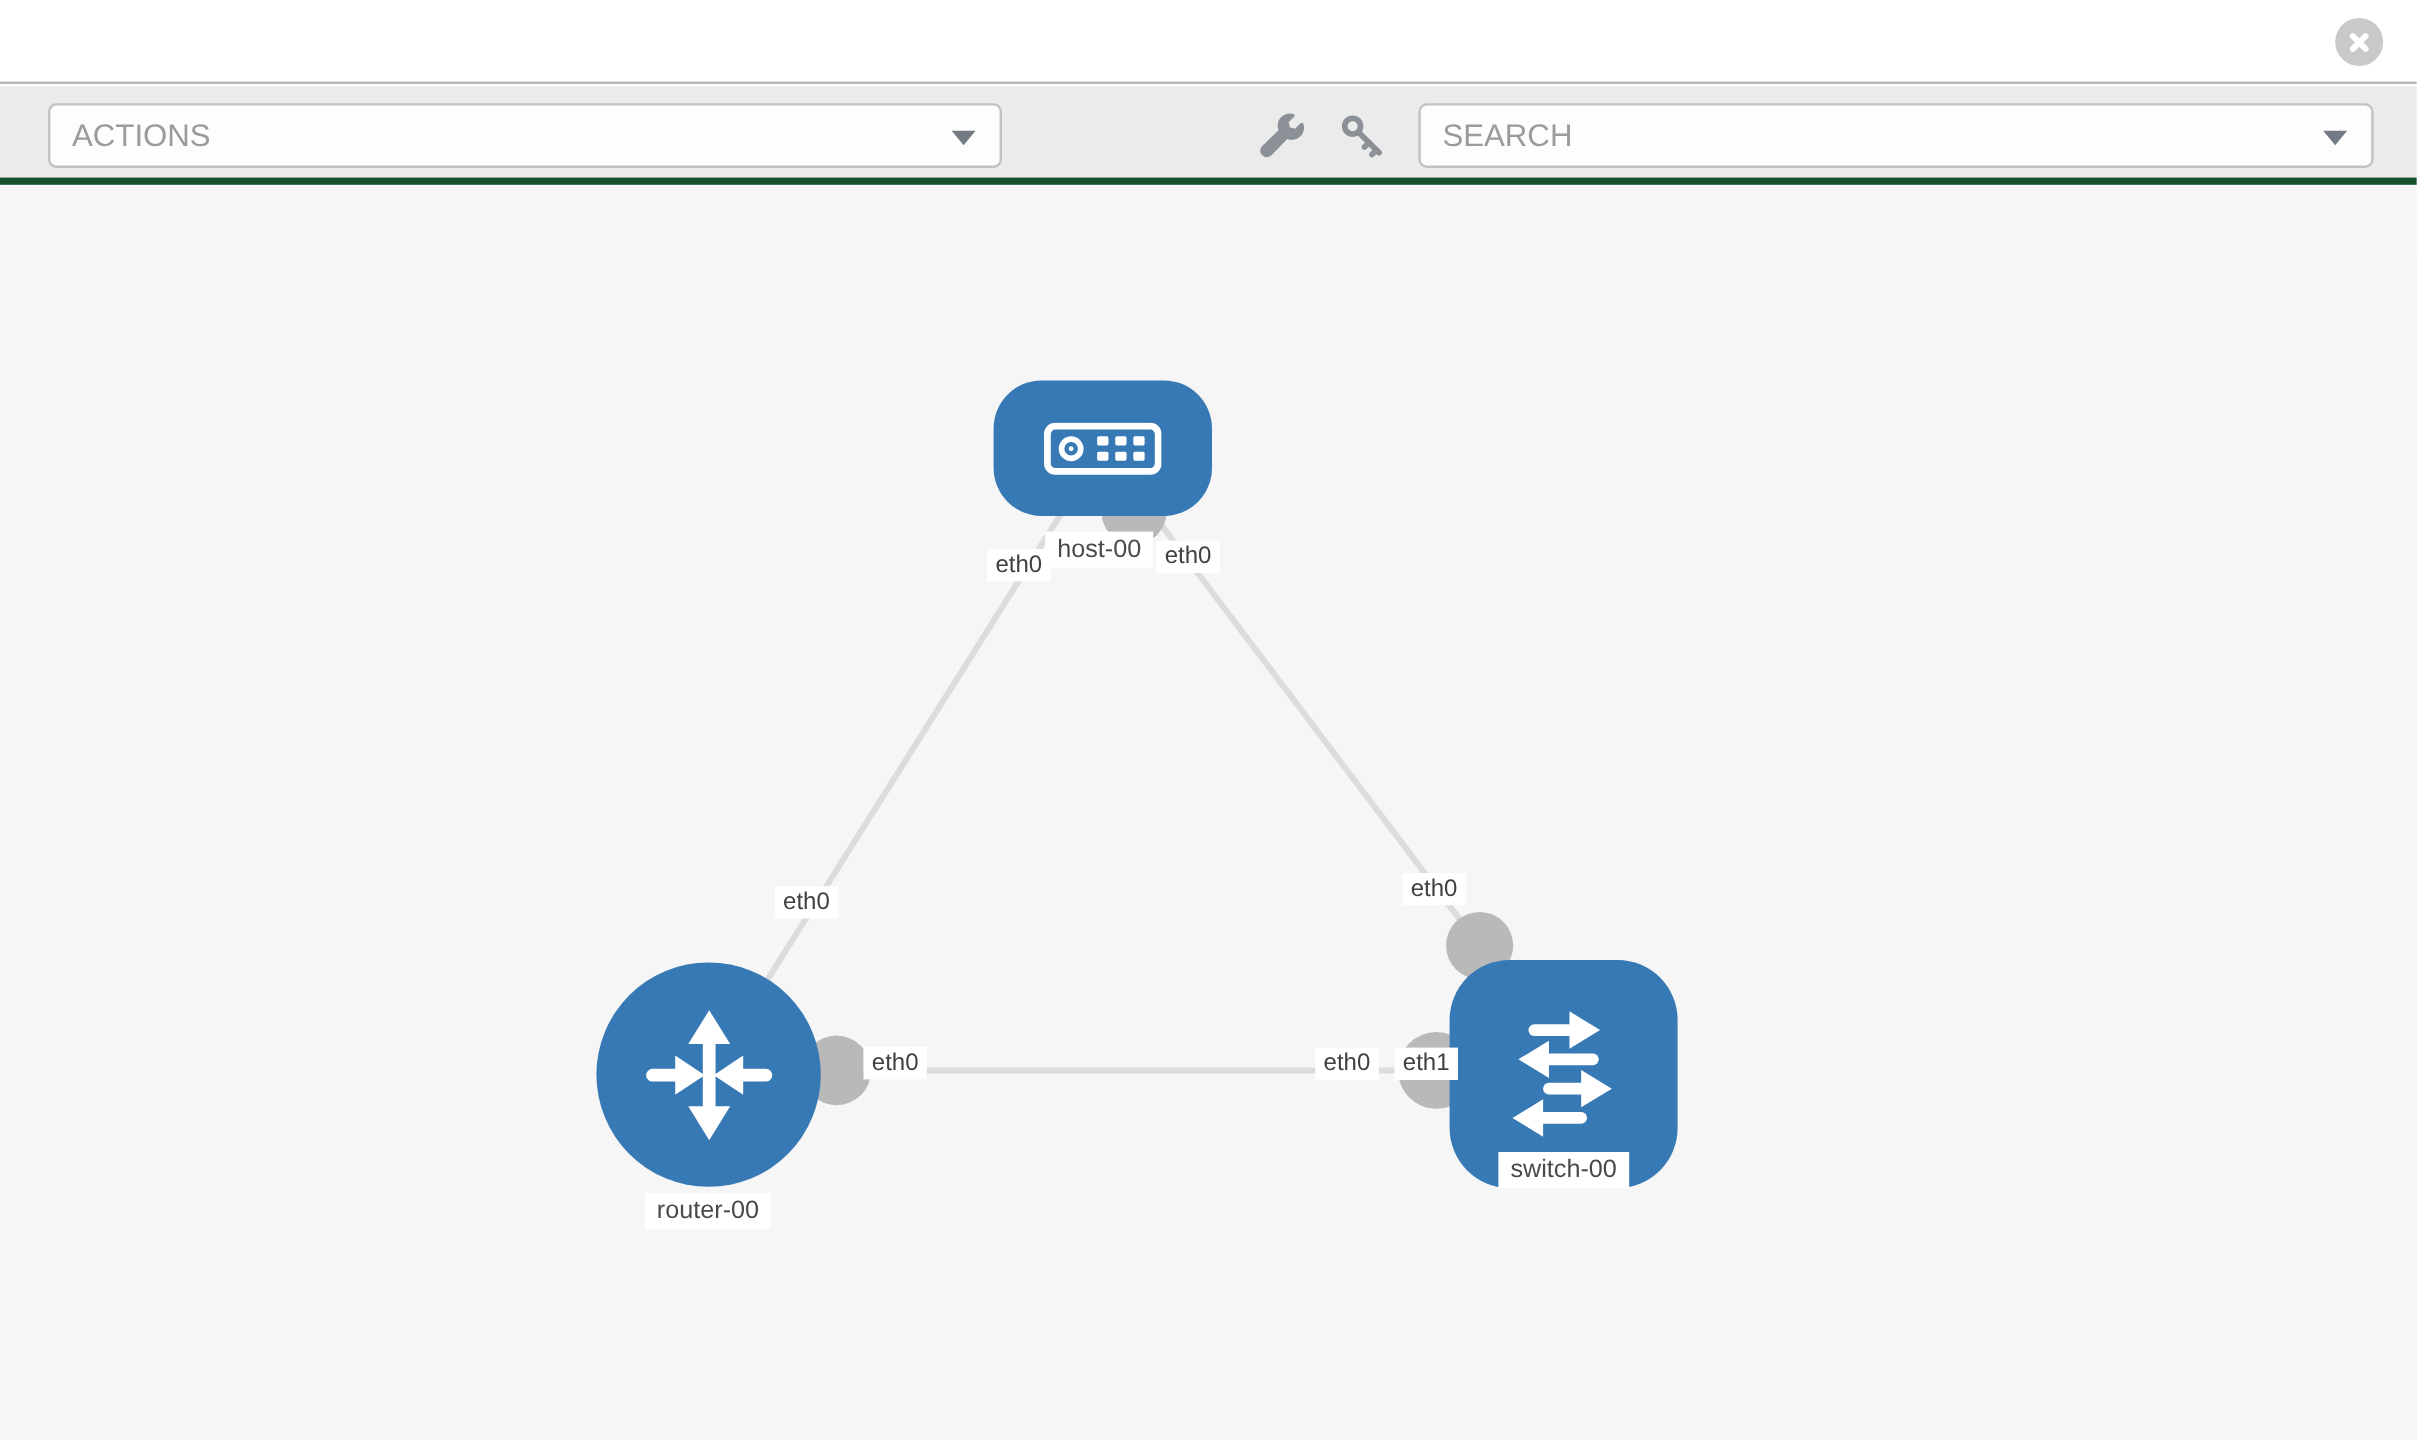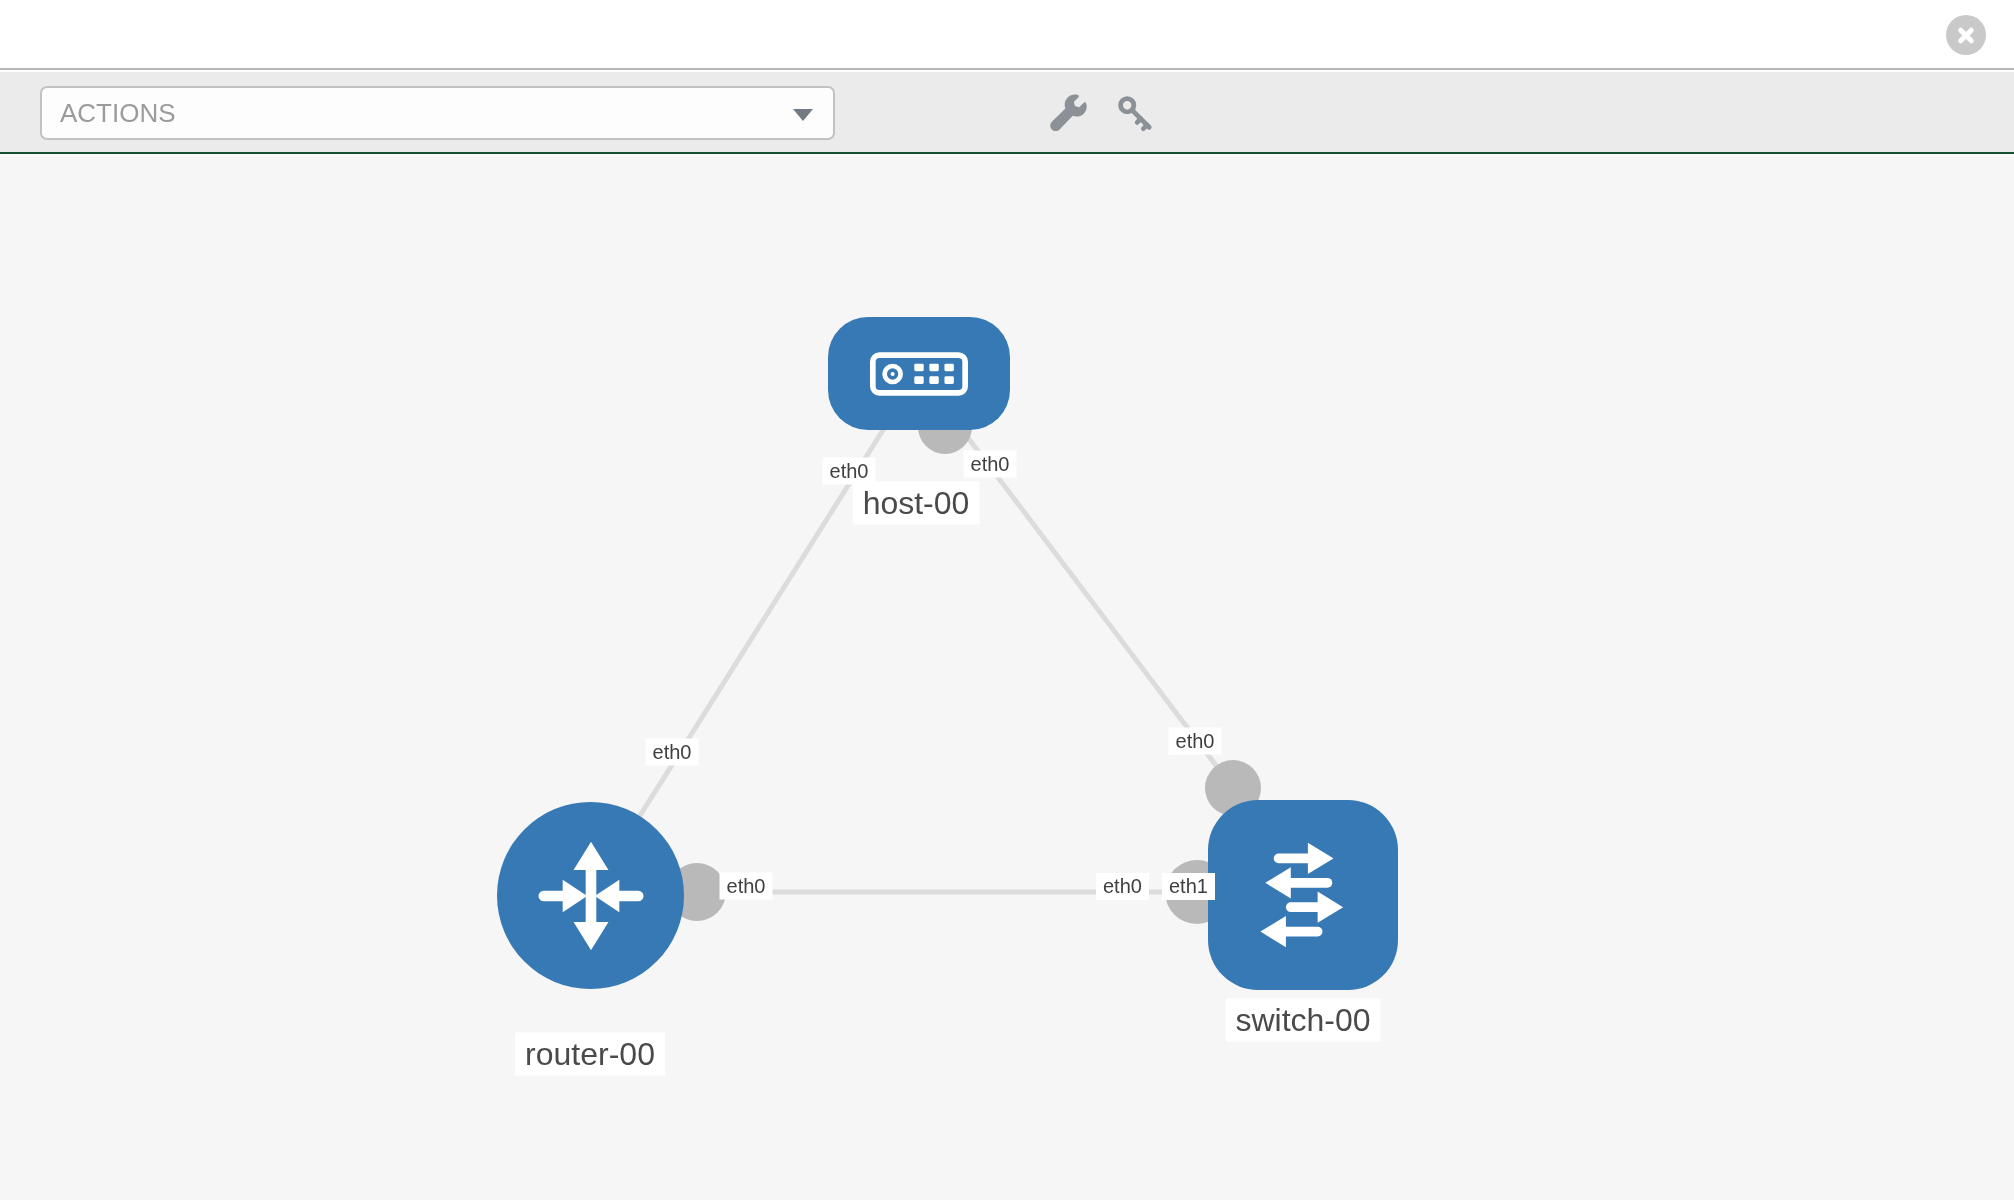--- a/index.html
+++ b/index.html
@@ -20,7 +20,7 @@
 
   
   .toolbar { position: absolute; top: 72px; left: 0; width: 2014px; height: 82px;
-             background: #ebebeb; border-bottom: 2px solid #14532d; }
+             background: #ebebeb; border-bottom: 6px solid #14532d; }
   .select-box { position: absolute; top: 14px; height: 54px; background: #fdfdfd;
                 border: 2px solid #c2c2c2; border-radius: 7px; }
   .select-box .sel-label { position: absolute; left: 18px; top: 0; line-height: 50px;

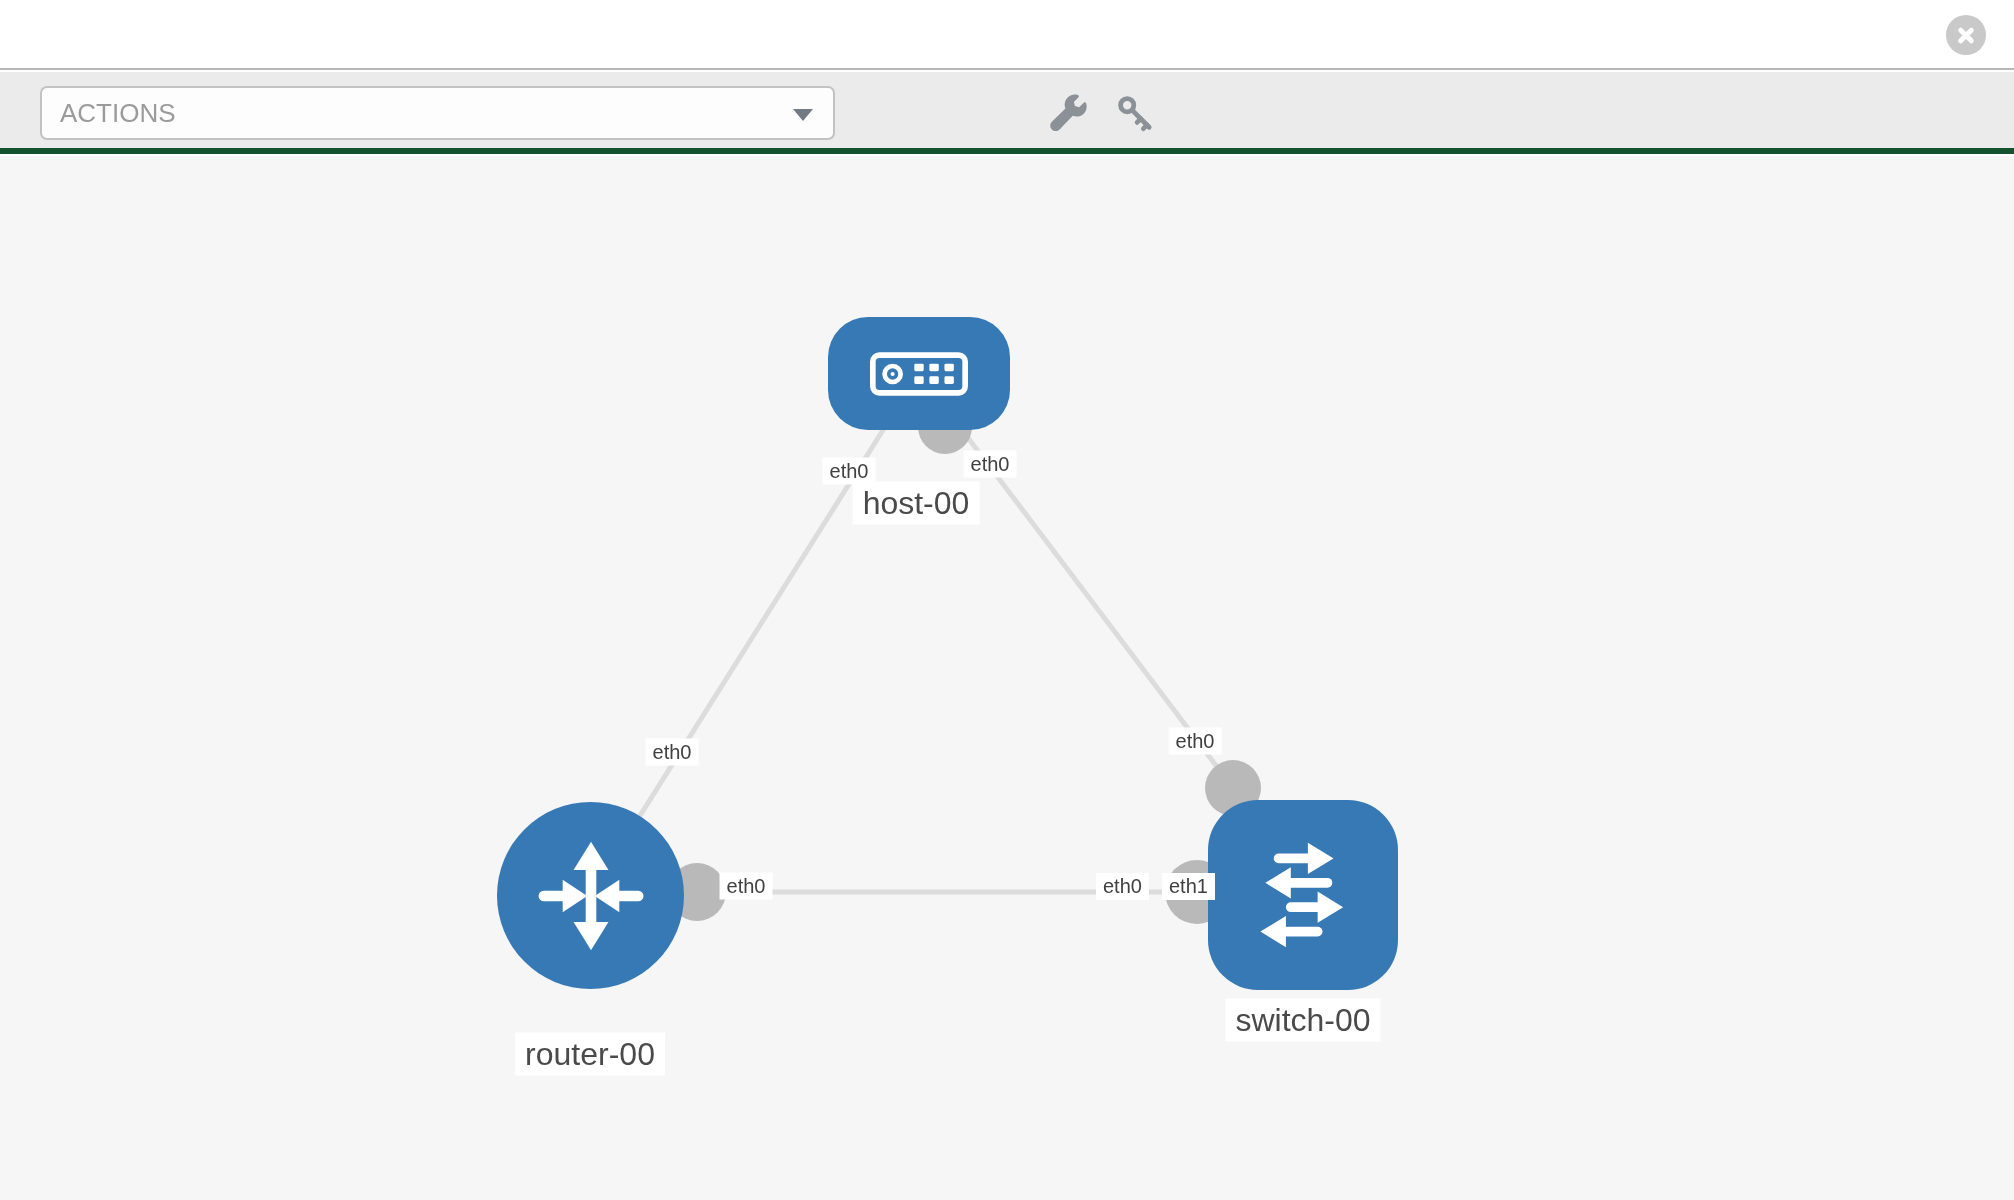--- a/index.html
+++ b/index.html
@@ -85,6 +85,10 @@
     </svg>
   </div>
 
+  <div class="select-box search-box">
+    <span class="sel-label">SEARCH</span>
+    <span class="caret"></span>
+  </div>
 </div>
 
 <div class="canvas">

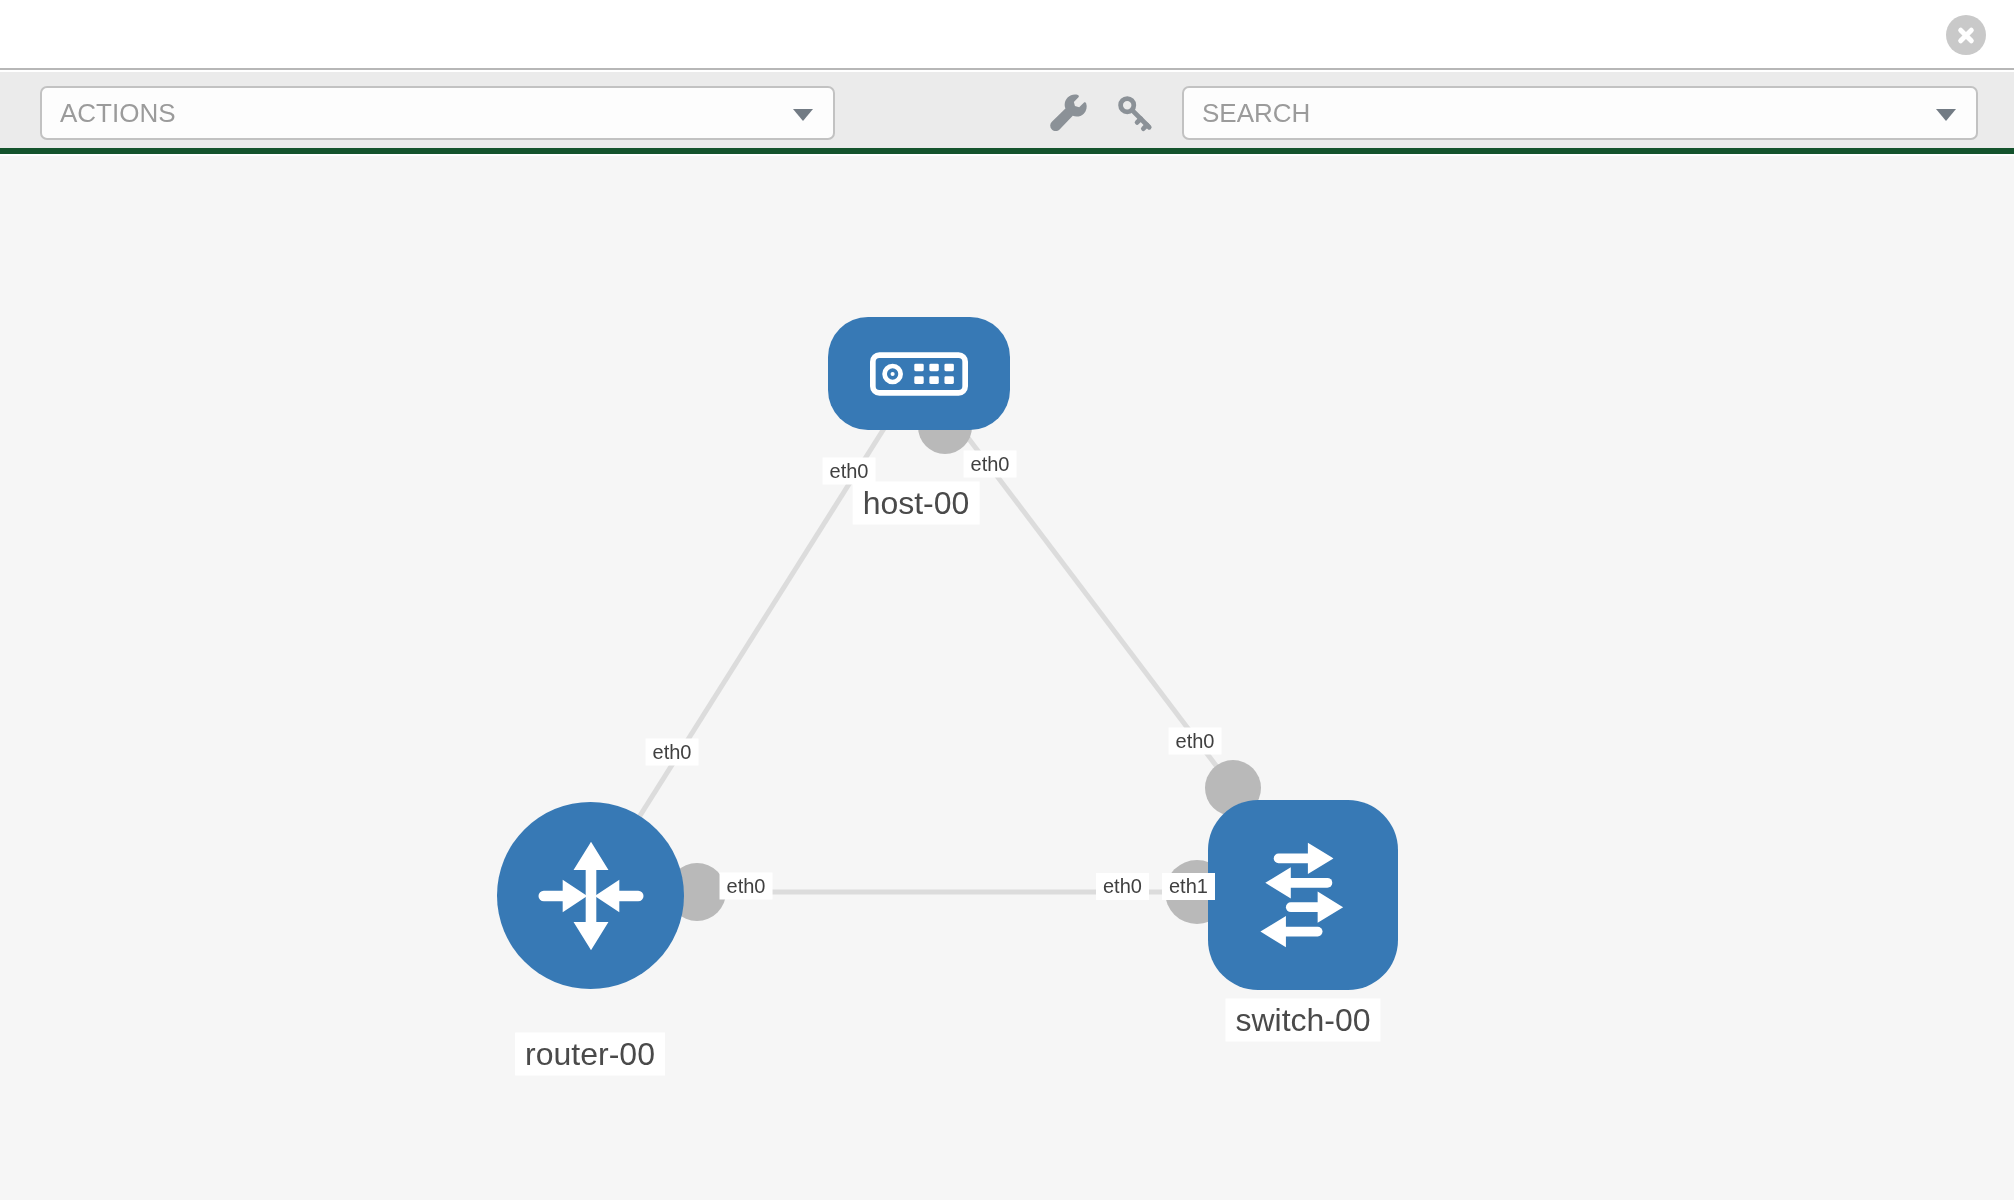--- a/index.html
+++ b/index.html
@@ -47,7 +47,7 @@
   .node-switch { left: 1208px; top: 644px; width: 190px; height: 190px; border-radius: 50px; }
   .chip { position: absolute; background: #ffffff; color: #404040; white-space: nowrap;
           z-index: 4; padding: 2px 7px; font-size: 20px; transform: translate(-50%, -50%); }
-  .chip.node-label { font-size: 32px; color: #4a4a4a; padding: 3px 10px; z-index: 5; margin-top: 45px; }
+  .chip.node-label { font-size: 21px; color: #4a4a4a; padding: 3px 10px; z-index: 5; }
   .chip.no-center { transform: none; }
   .chip.overlay { z-index: 5; }
 </style>

